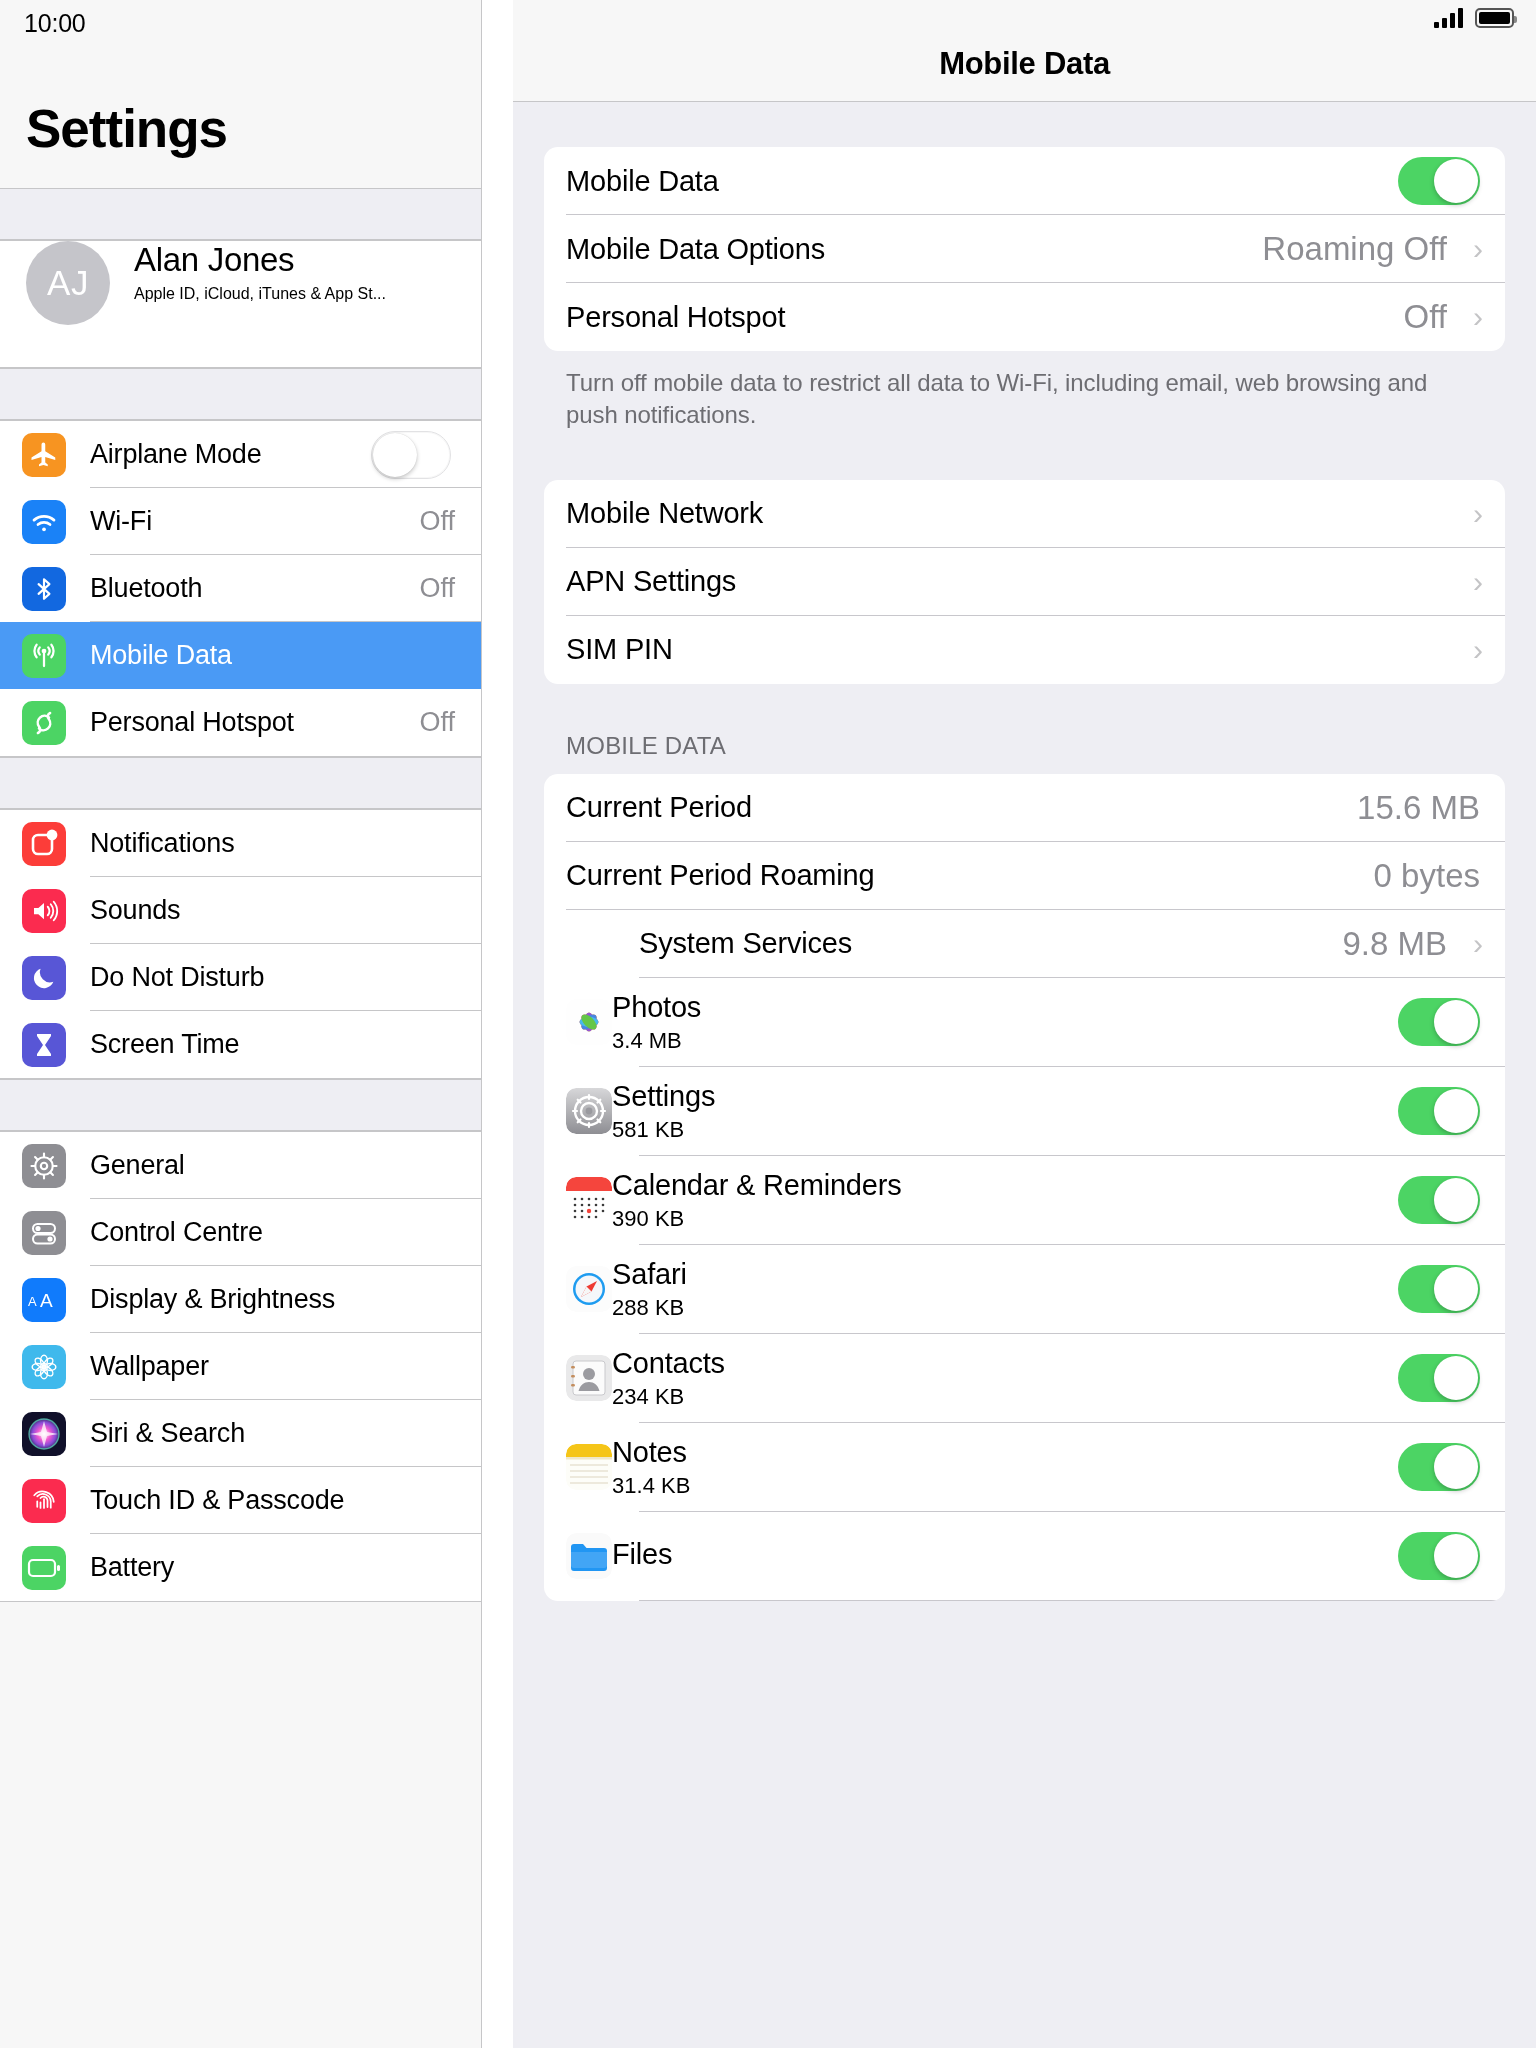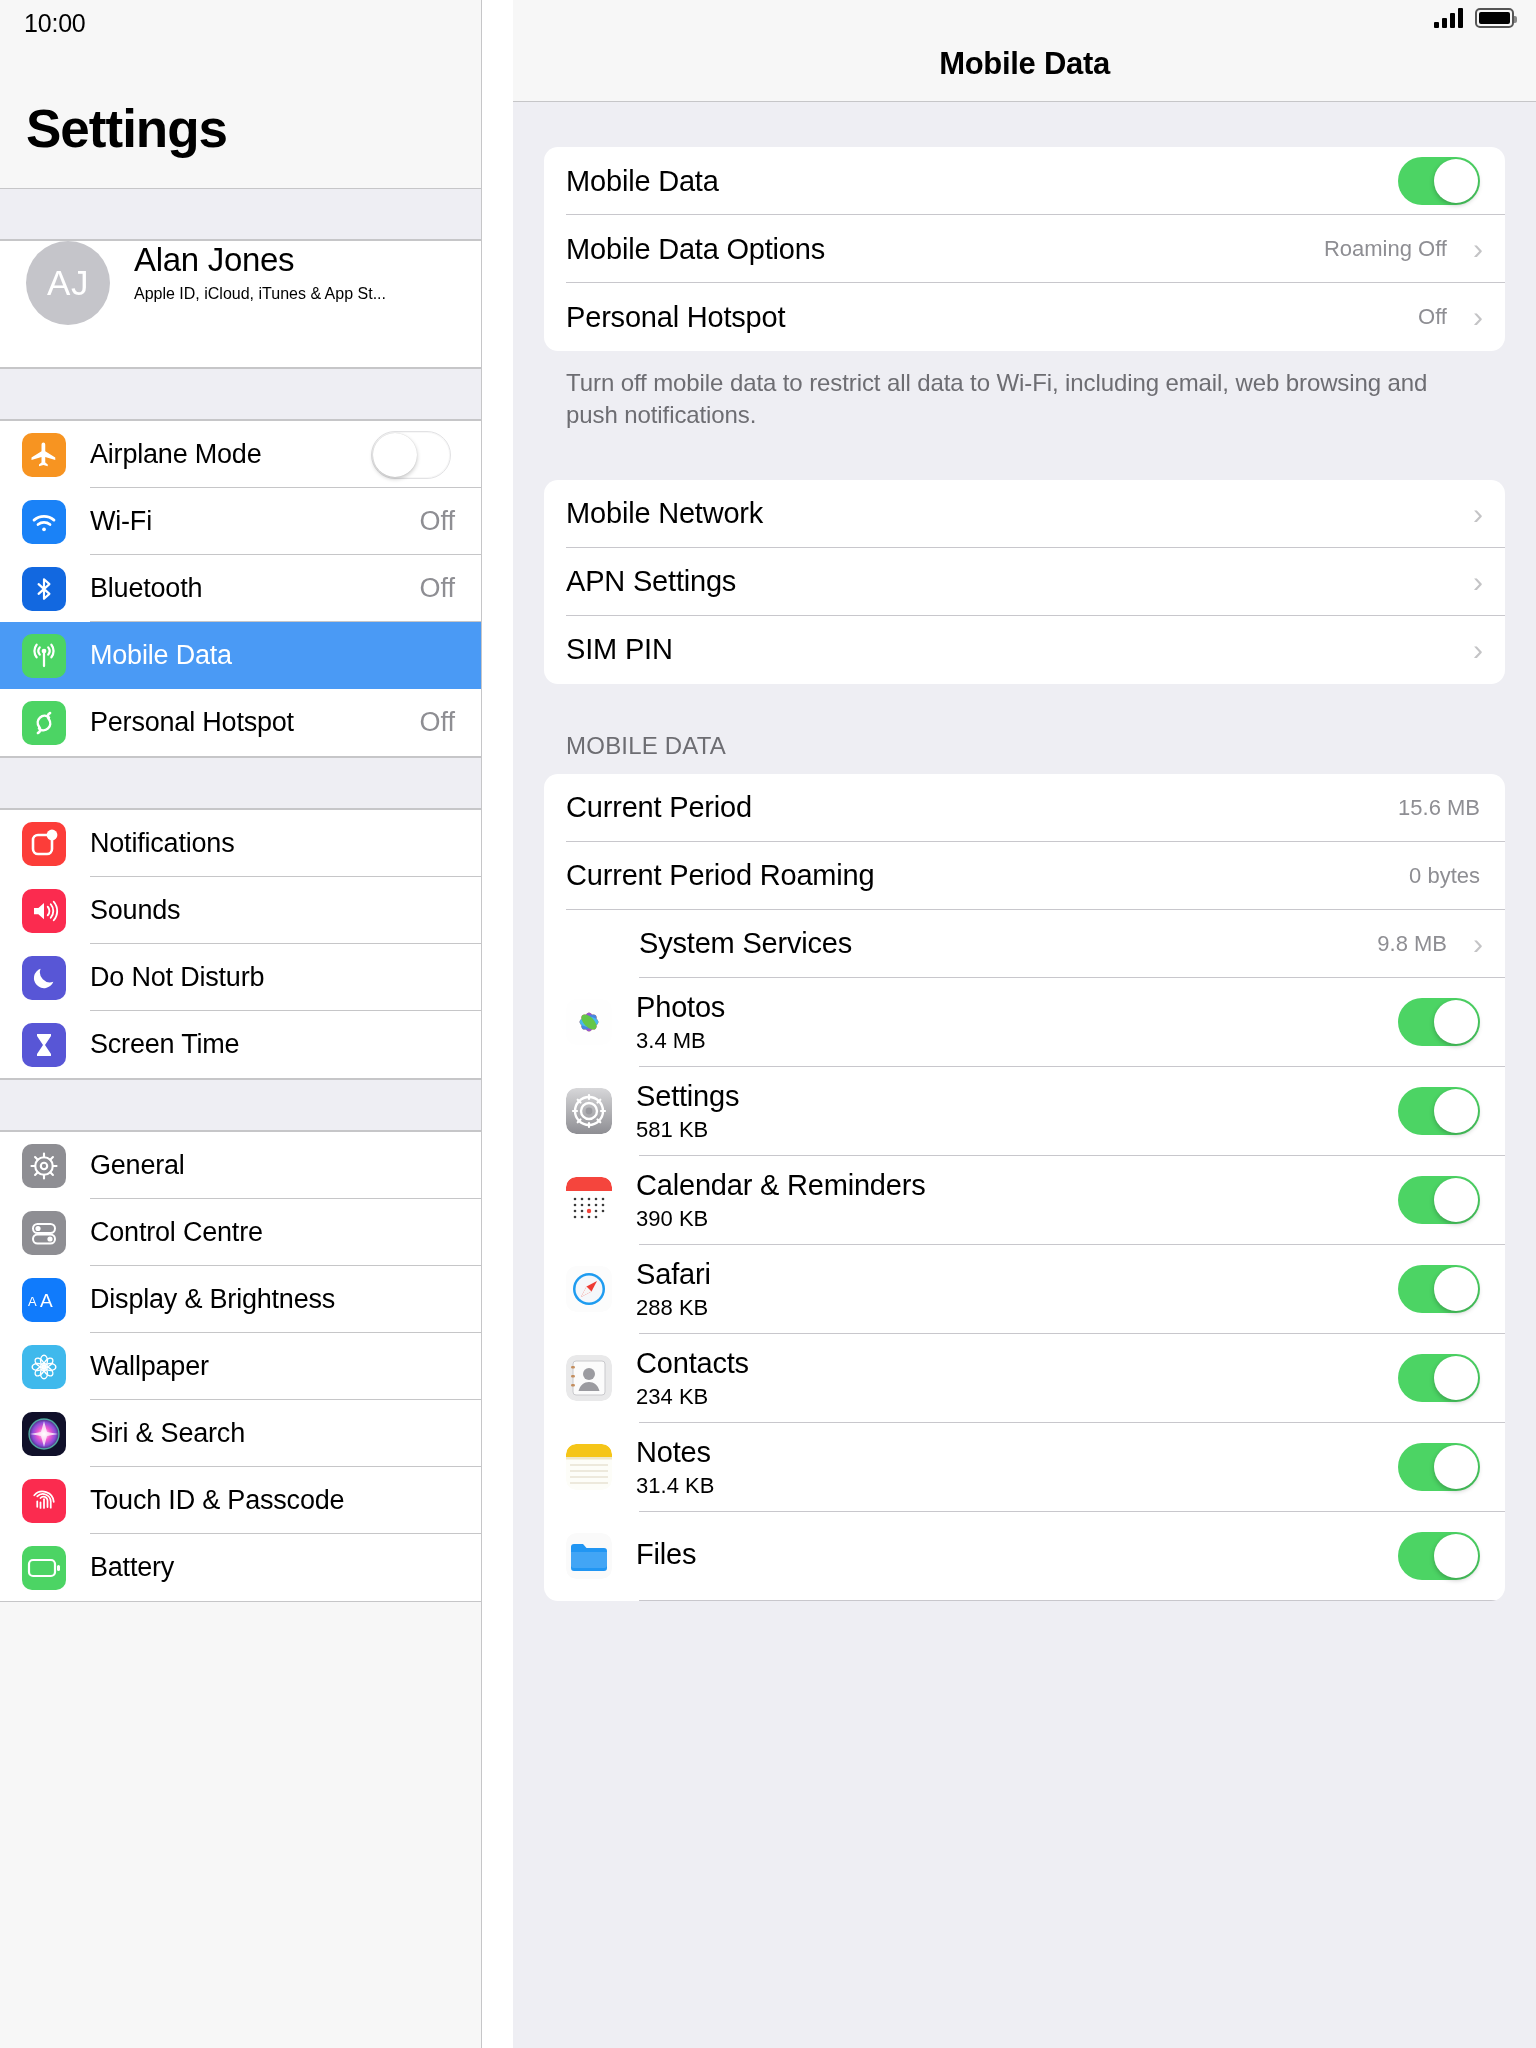--- a/index.html
+++ b/index.html
@@ -138,7 +138,7 @@
   .row-sep { position: absolute; left: 22px; right: 0; bottom: 0; height: 1px; background: #c8c7cc; }
   .row-label { font-size: 29px; color: #000; letter-spacing: -0.2px; flex: 1; }
   .row-label.indent { padding-left: 73px; }
-  .row-value { font-size: 22px; color: #8e8e93; margin-right: 10px; }
+  .row-value { font-size: 33px; color: #8e8e93; margin-right: 10px; }
   .chev {
     width: 26px; margin-right: 22px; flex: none;
     color: #c4c4c6; font-size: 30px; line-height: 1; text-align: right;

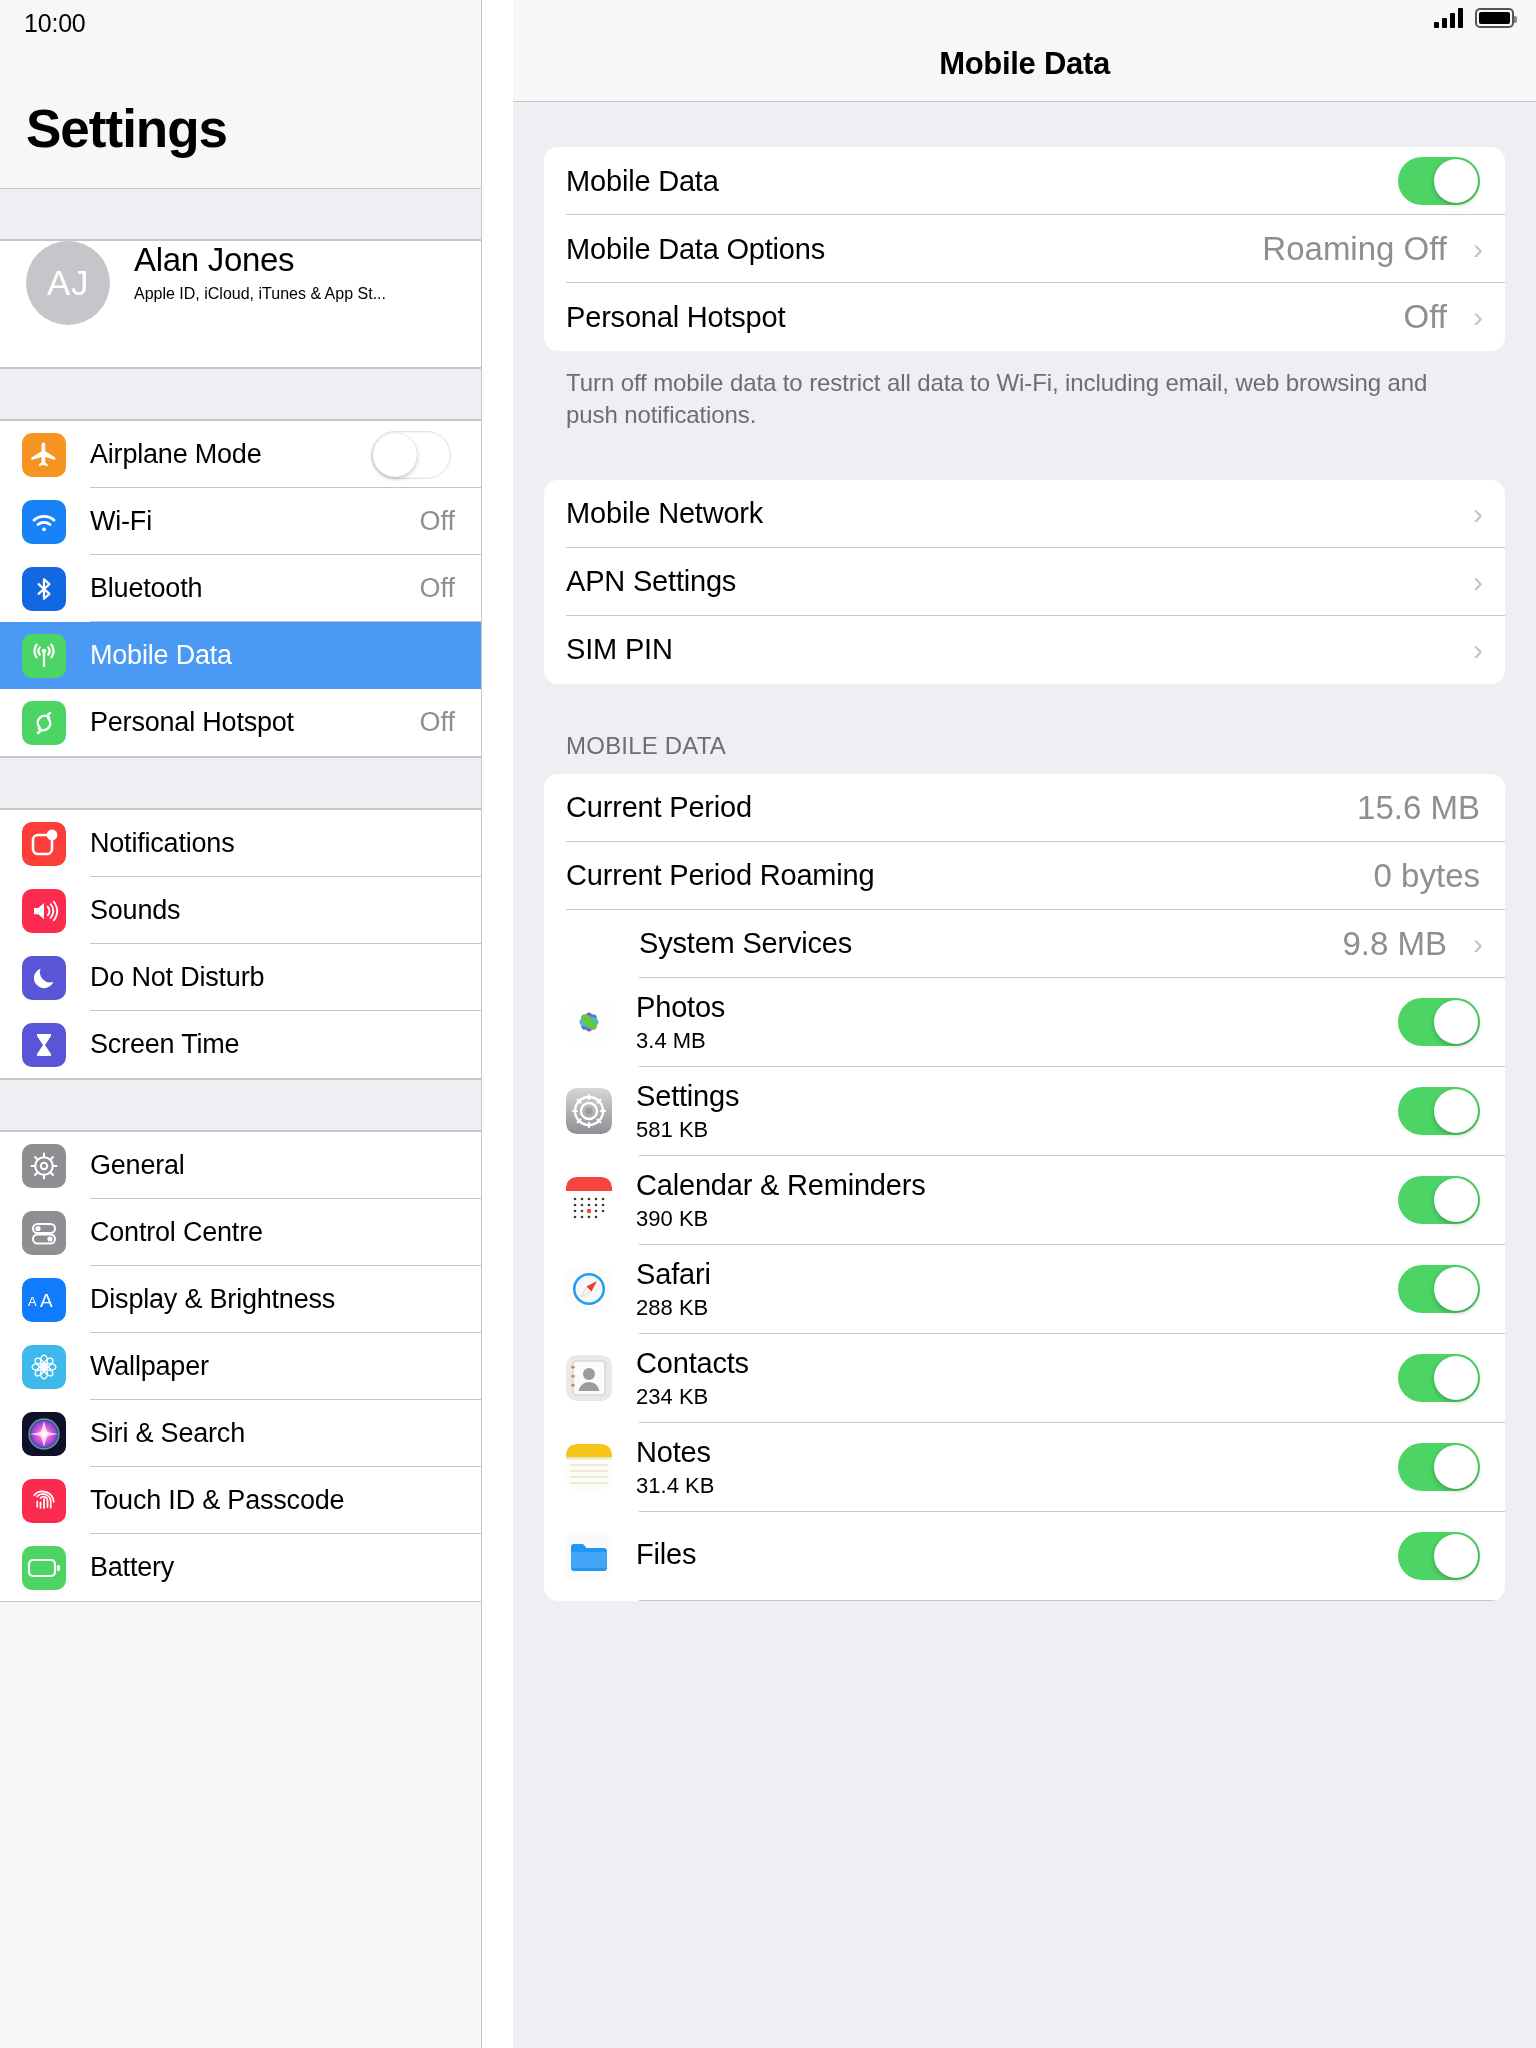--- a/index.html
+++ b/index.html
@@ -167,7 +167,7 @@
   
   .app-row { display: flex; align-items: center; min-height: 89px; padding-left: 22px; position: relative; }
   .app-icon { width: 46px; height: 46px; border-radius: 10px; flex: none; overflow: hidden; position: relative; }
-  .app-text { margin-left: 24px; flex: 1; }
+  .app-text { flex: 1; }
   .app-name { font-size: 29px; color: #000; letter-spacing: -0.2px; }
   .app-size { font-size: 22px; color: #000; margin-top: 4px; }
   .app-row .row-sep { left: 95px; }

